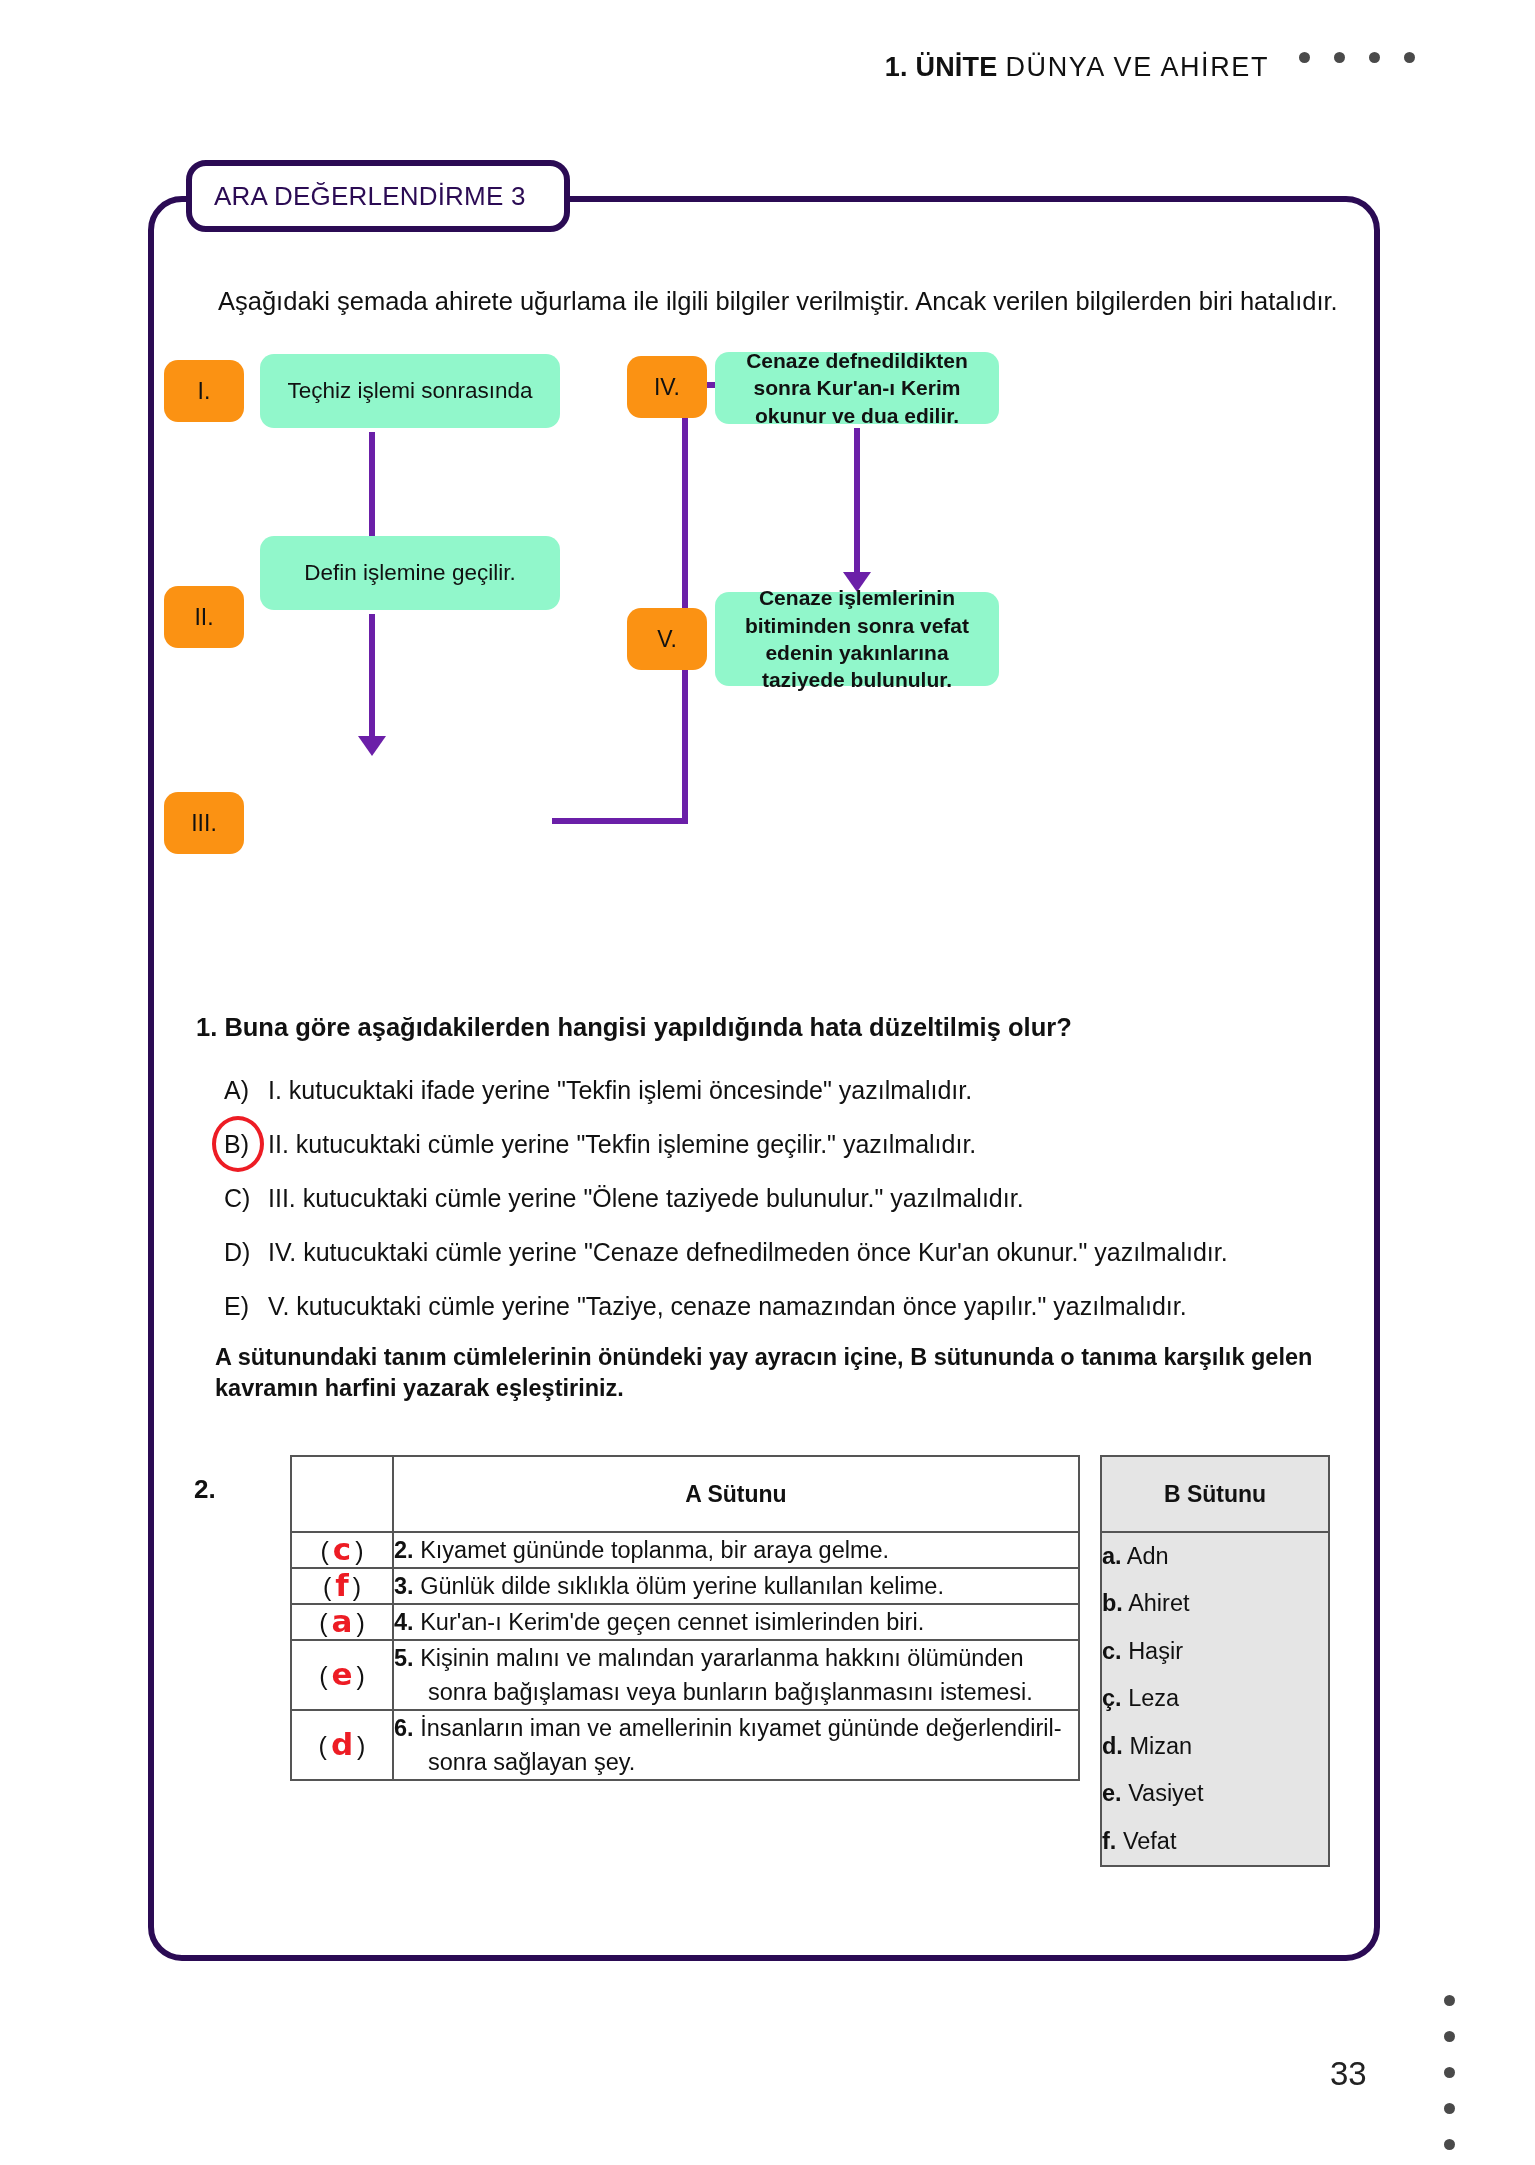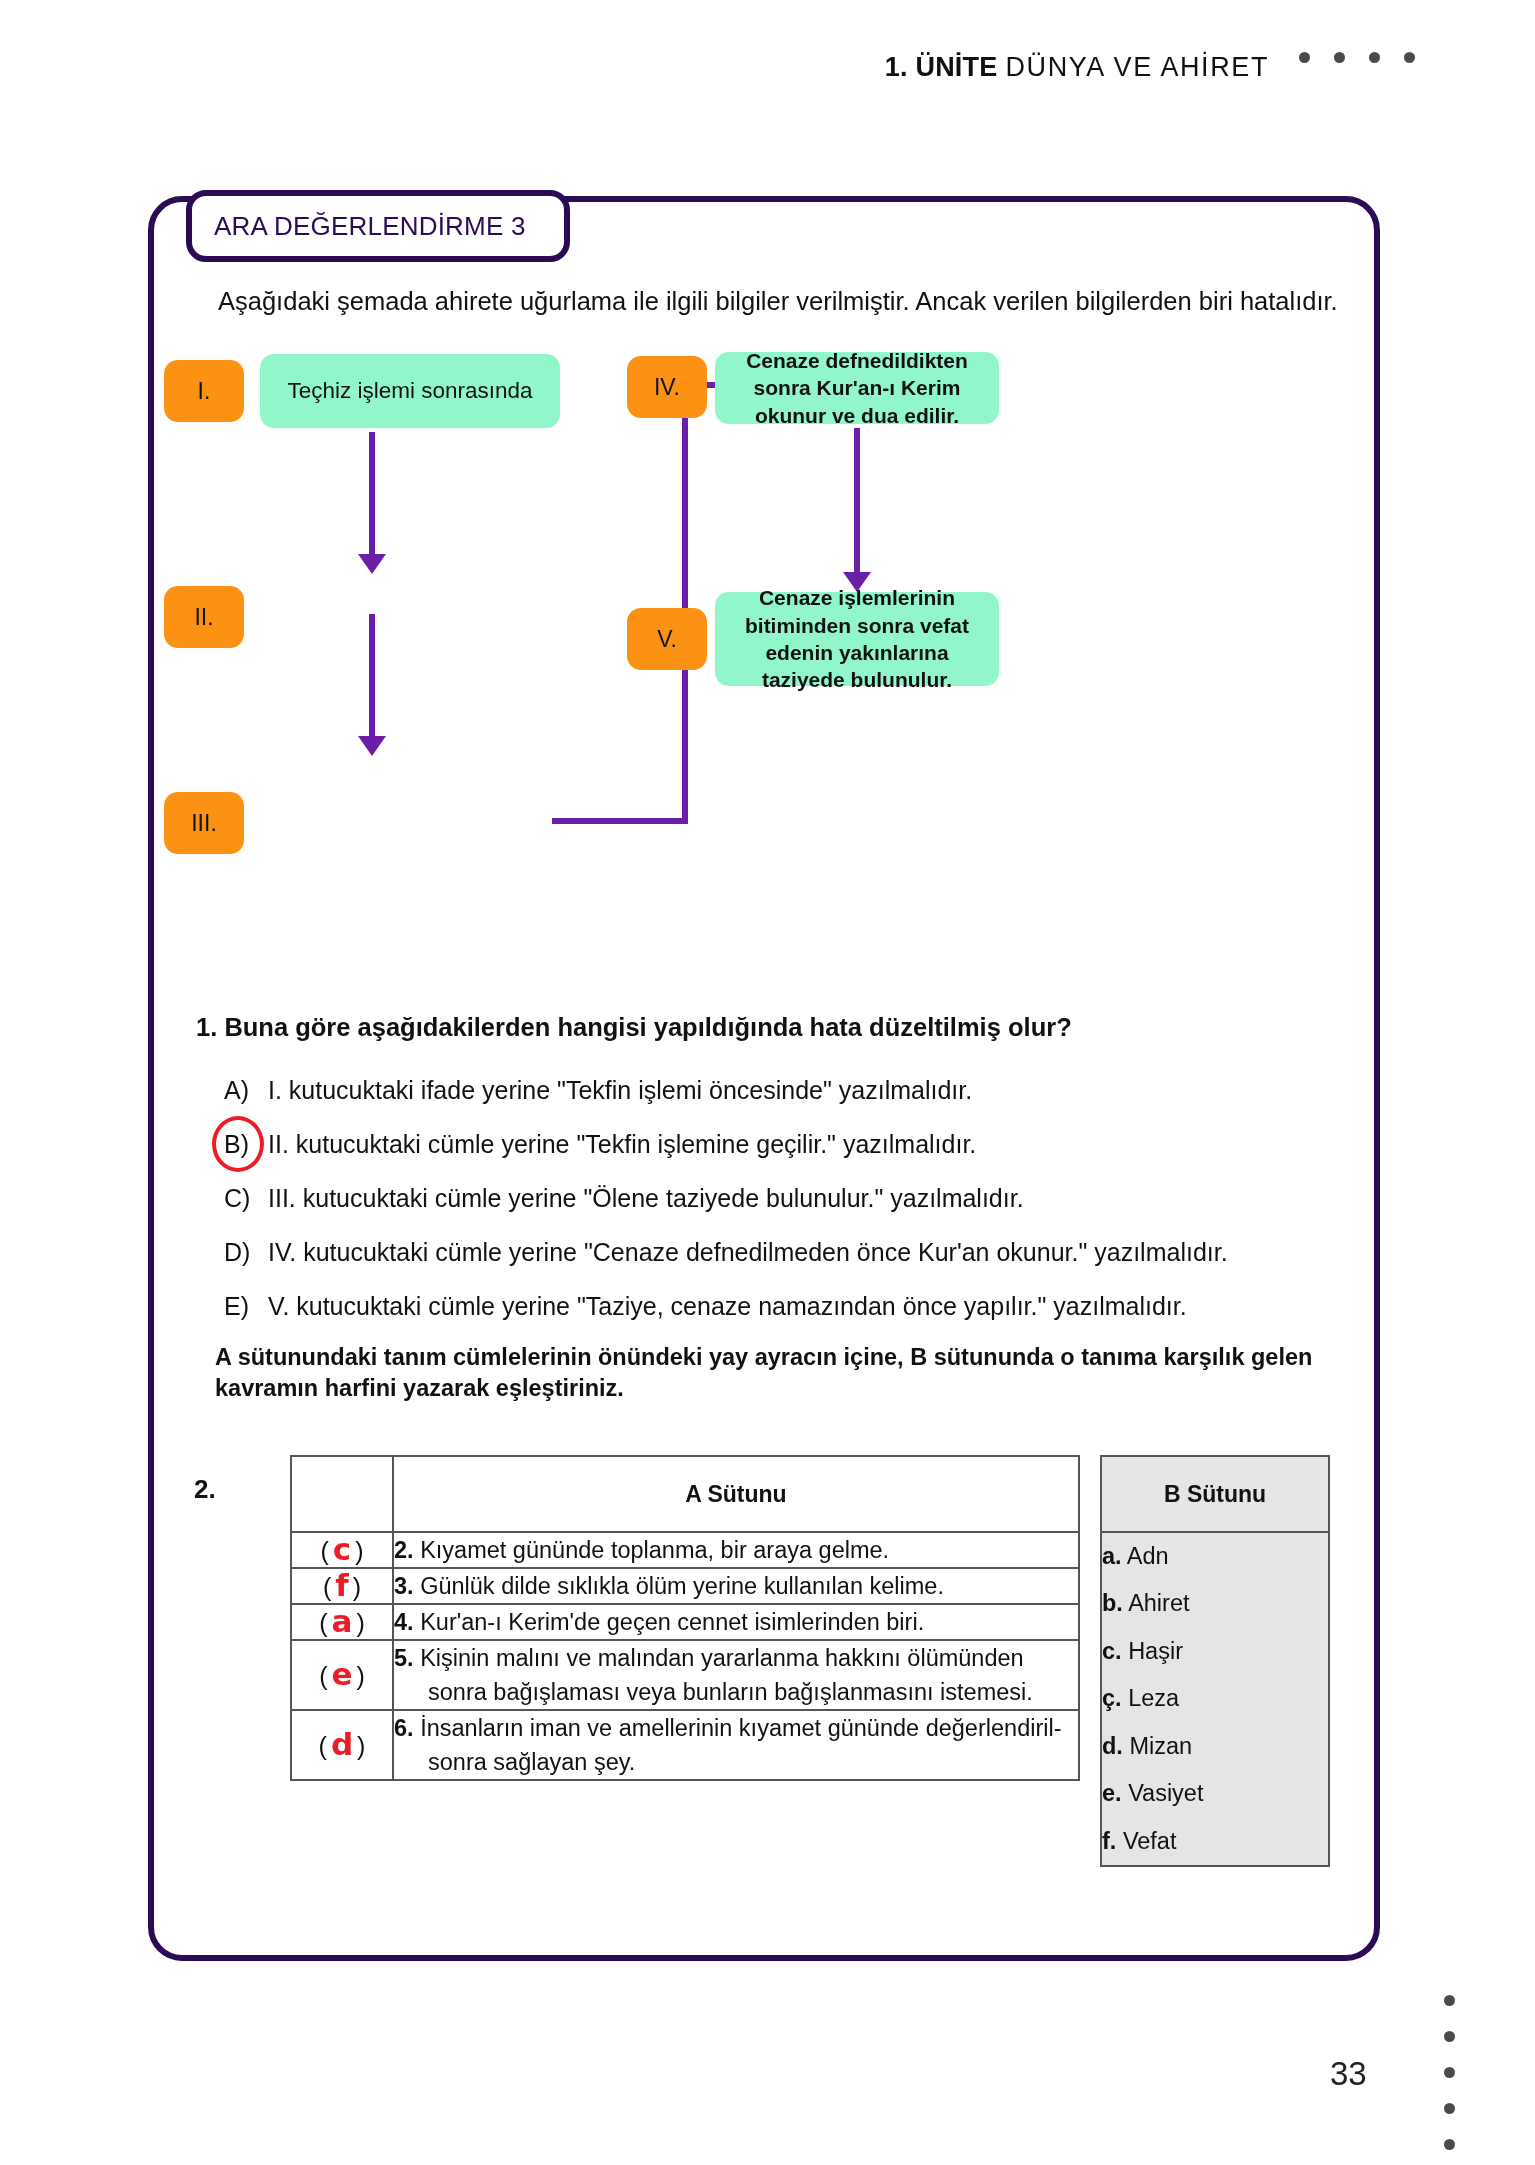--- a/index.html
+++ b/index.html
@@ -41,7 +41,6 @@
     display:flex; align-items:center;
     padding-left:22px;
     z-index:4;
-    margin-top:30px;
   }
   .tab-label span{
     font-size:26px; color:#2b0b54; letter-spacing:.2px;

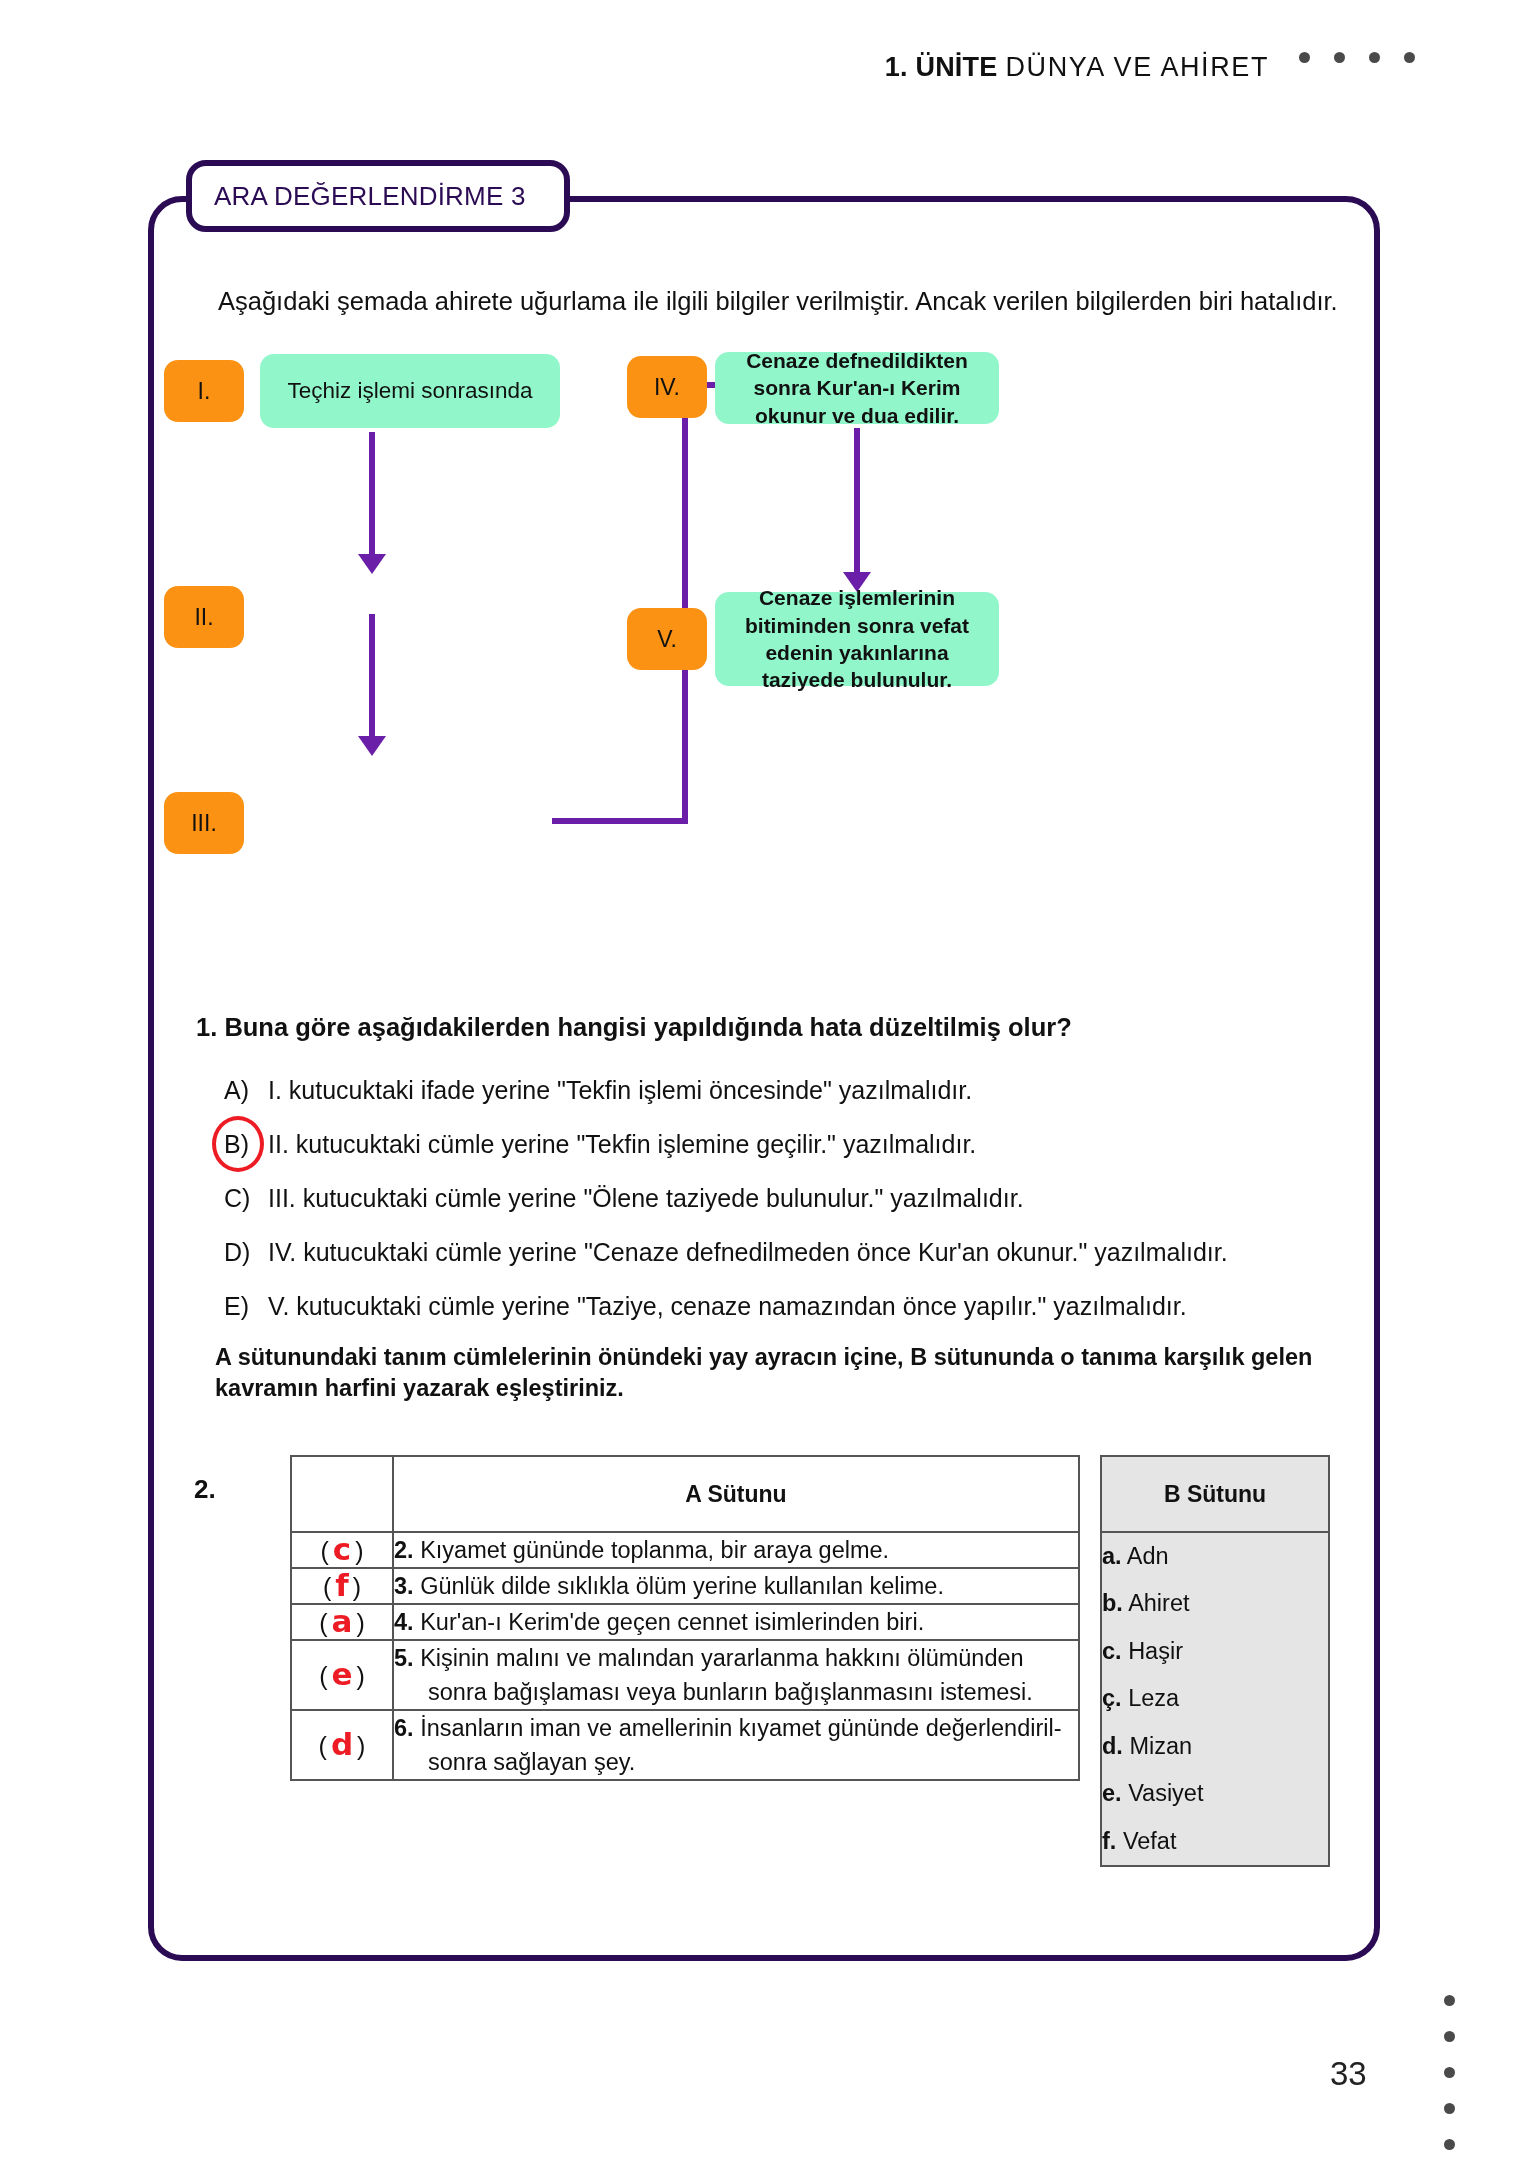--- a/index.html
+++ b/index.html
@@ -190,6 +190,7 @@
   <div class="arrow-head-down" style="left:210px; top:358px;"></div>
 
   <div class="badge" style="left:16px; top:346px; width:80px; height:62px; top:346px;margin-top:44px;">II.</div>
+  <div class="gbox plain" style="left:104px; top:340px; width:300px; height:74px;">Defin işlemine geçilir.</div>
 
   <div class="arrow-v" style="left:221px; top:418px; height:124px;"></div>
   <div class="arrow-head-down" style="left:210px; top:540px;"></div>

